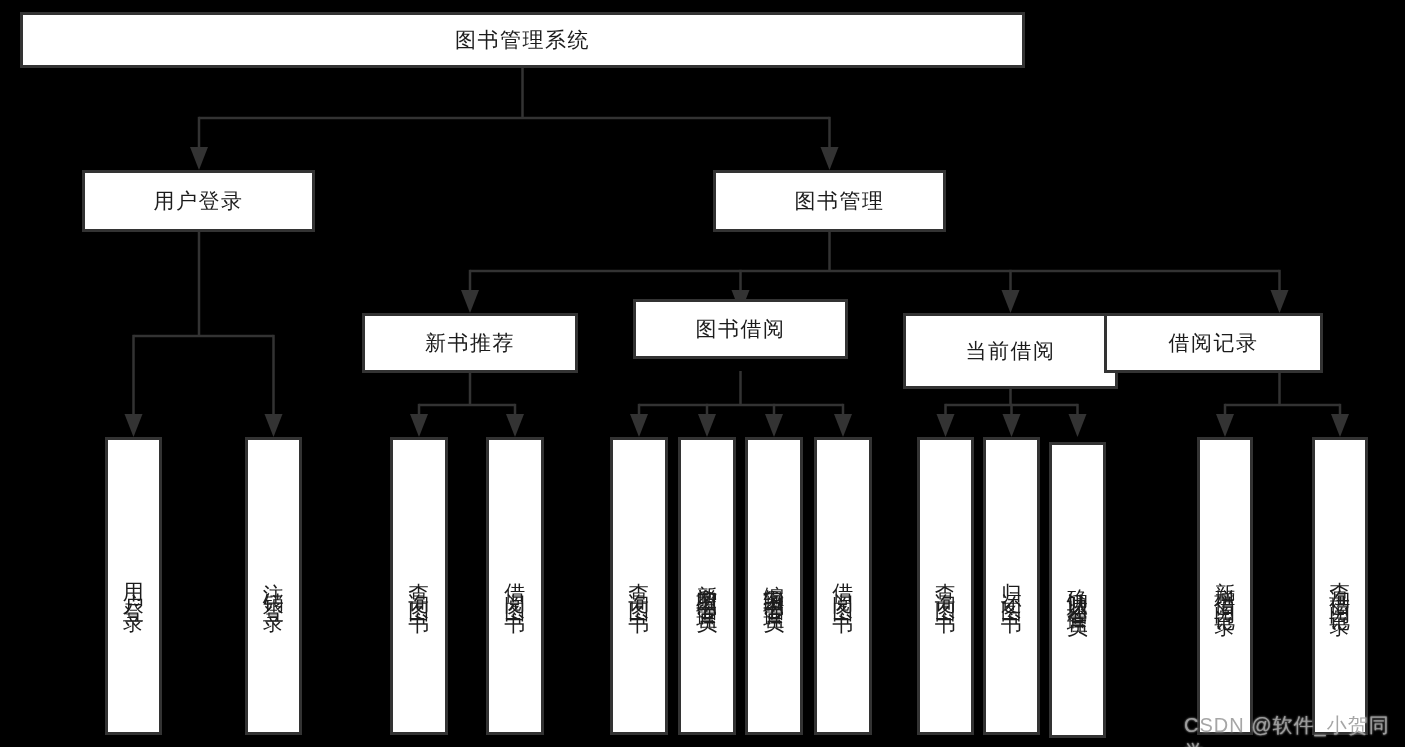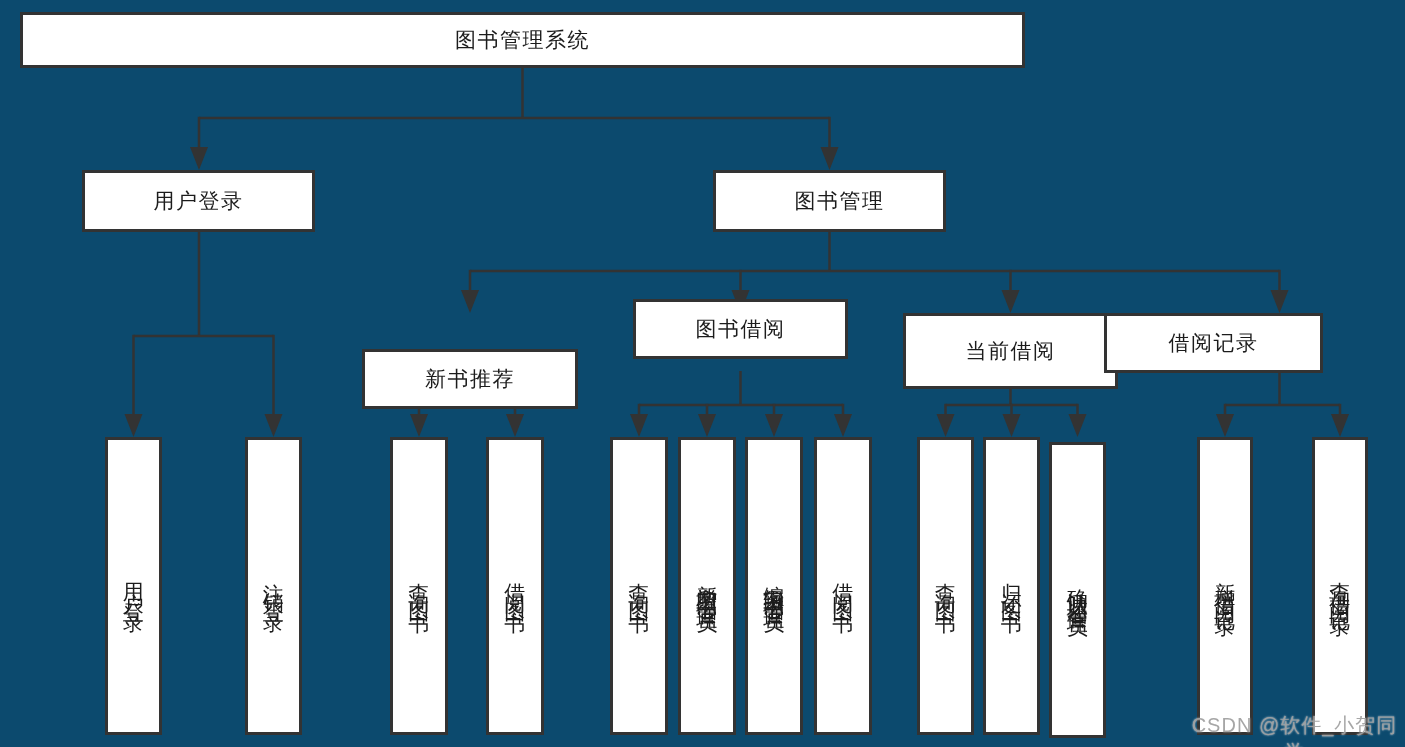--- a/index.html
+++ b/index.html
@@ -4,8 +4,8 @@
 <style>
   html,body{margin:0;padding:0;background:#ffffff;}
   .stage{
-    position:relative;width:1405px;height:747px;background:#0c4a6e;
-    font-family:"Liberation Sans","DejaVu Sans",sans-serif;color:#1c1c1c;overflow:hidden;text-align:center;
+    position:relative;width:1405px;height:747px;background:#000000;
+    font-family:"Liberation Sans","DejaVu Sans",sans-serif;color:#1c1c1c;overflow:hidden;
   }
   svg.wires{position:absolute;left:0;top:0;width:1405px;height:747px;z-index:1;}
   .node{

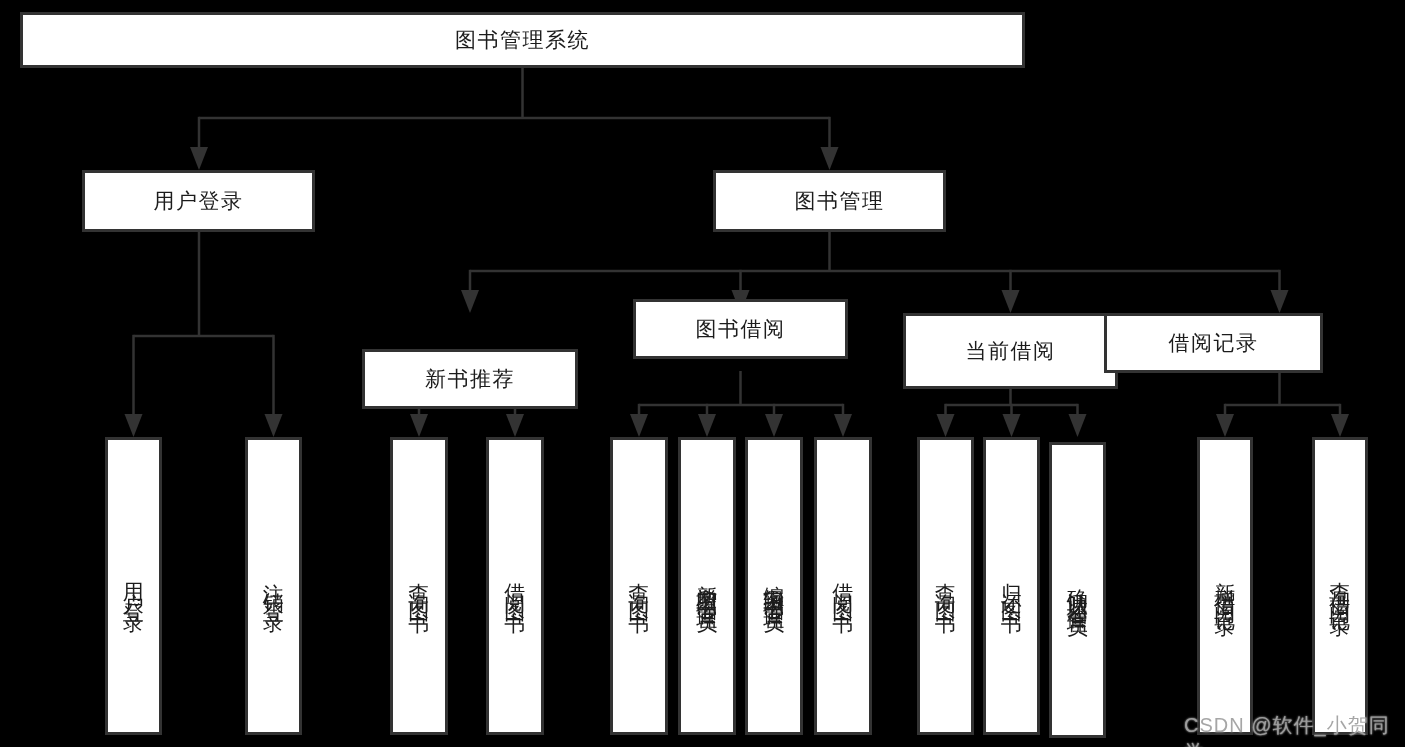--- a/index.html
+++ b/index.html
@@ -118,7 +118,7 @@
     <span>图书管理</span>
   </div>
 
-  <div class="node" style="left:362px;top:313px;width:216px;height:60px;margin-top:36px;">
+  <div class="node" style="left:362px;top:313px;width:216px;height:60px;">
     <span>新书推荐</span>
   </div>
   <div class="node" style="left:633px;top:299px;width:215px;height:60px;">

